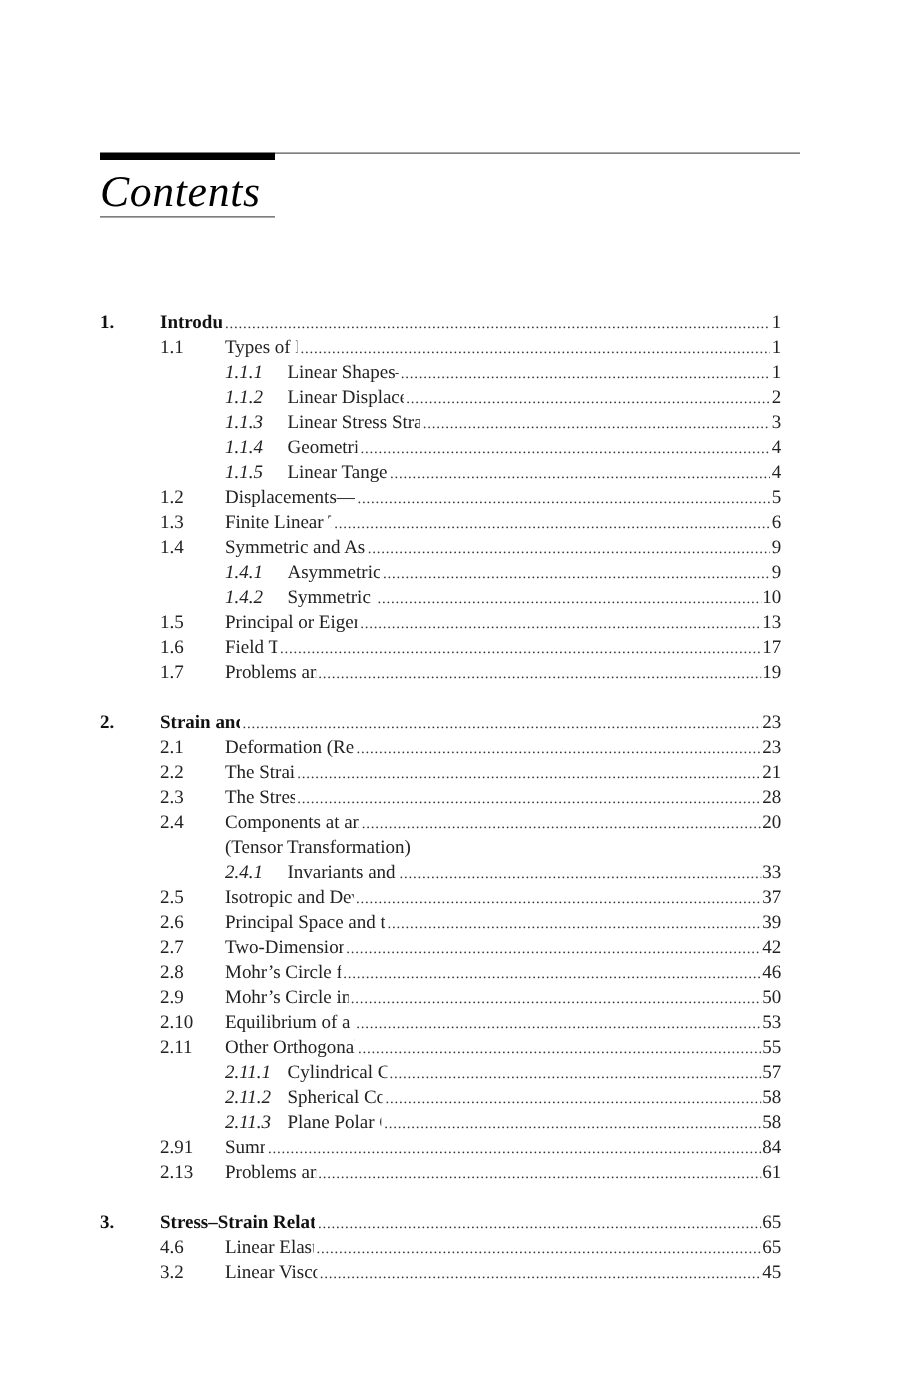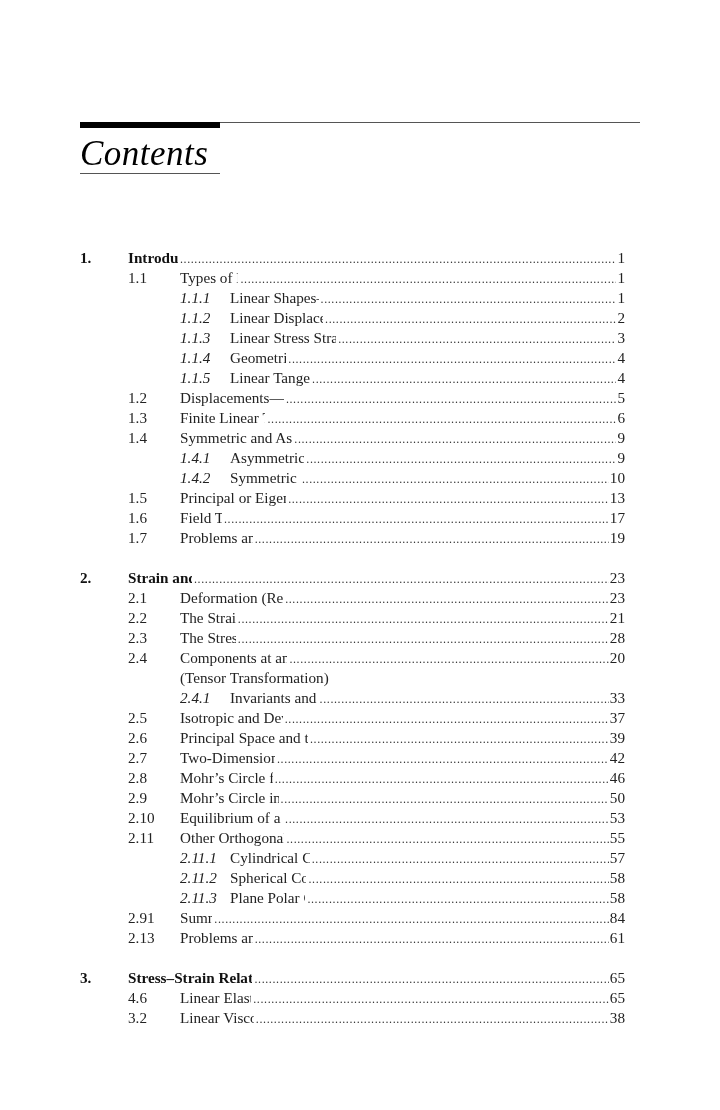--- a/index.html
+++ b/index.html
@@ -262,7 +262,7 @@
         <span class="num">3.2</span>
         <span class="label">Linear Viscous Behavior</span>
         <span class="dots"></span>
-        <span class="page">38</span>
+        <span class="page">45</span>
       </div>
     </div>
   </div>

